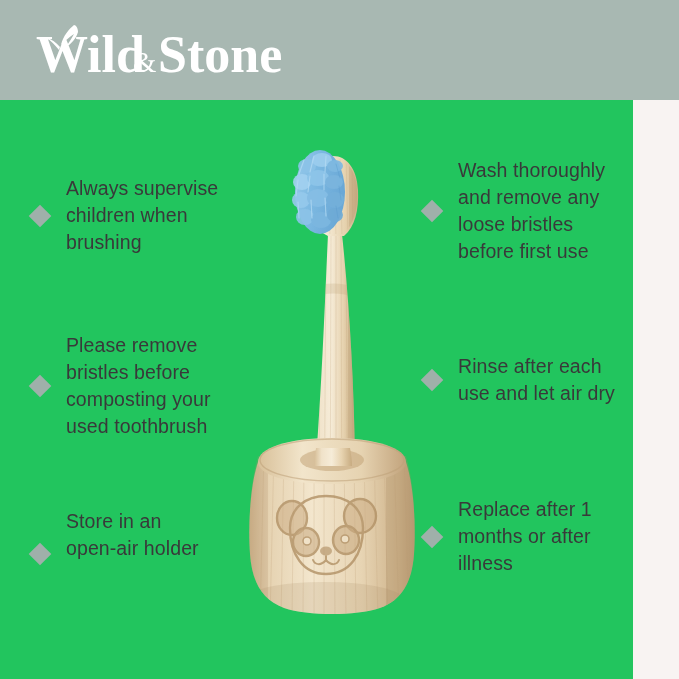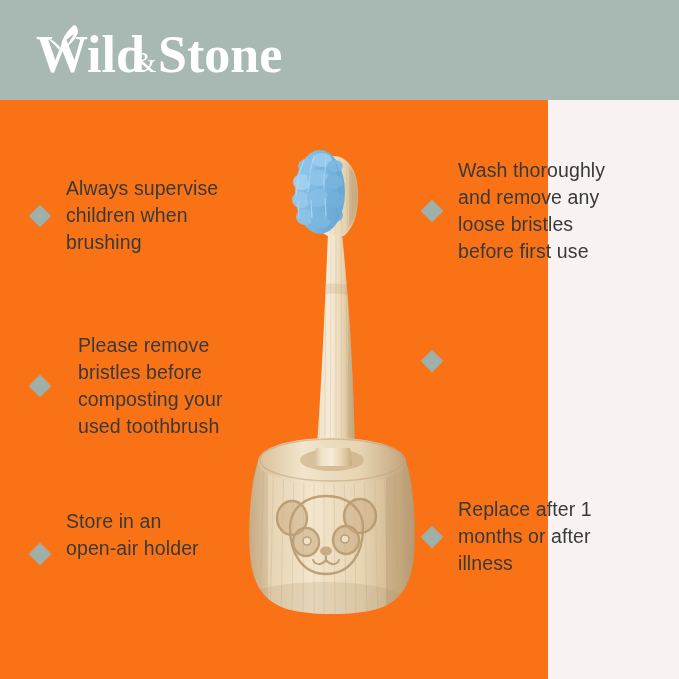--- a/index.html
+++ b/index.html
@@ -36,9 +36,9 @@
   .board {
     position: absolute;
     left: 0; top: 100px;
-    width: 548px;
+    width: 633px;
     height: 579px;
-    background: #f97316;
+    background: #22c55e;
   }
 
   

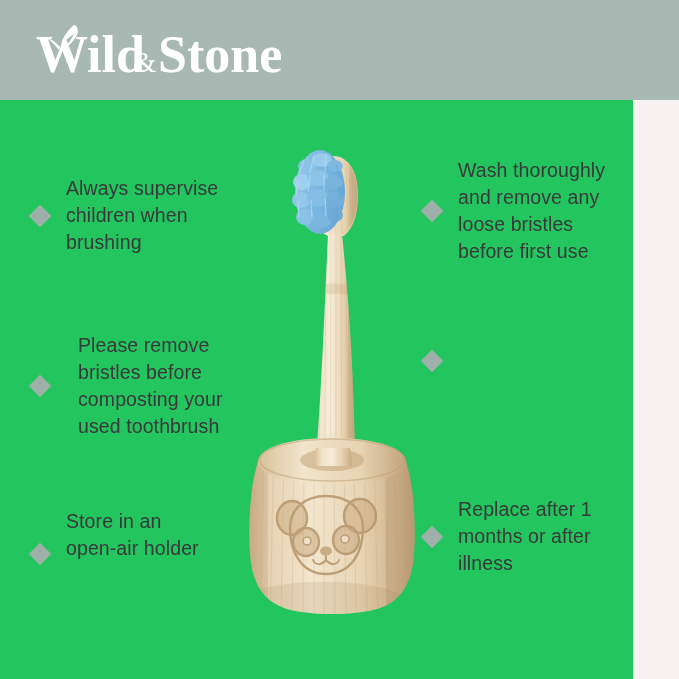--- a/index.html
+++ b/index.html
@@ -69,7 +69,7 @@
   .col-right { left: 424px; width: 252px; }
 
   .tip-l1 { top:  75px; }
-  .tip-l2 { top: 232px; gap: 12px; }
+  .tip-l2 { top: 232px; }
   .tip-l3 { top: 408px; align-items: flex-end; }
   .tip-r1 { top:  57px; align-items: center; }
   .tip-r2 { top: 253px; }

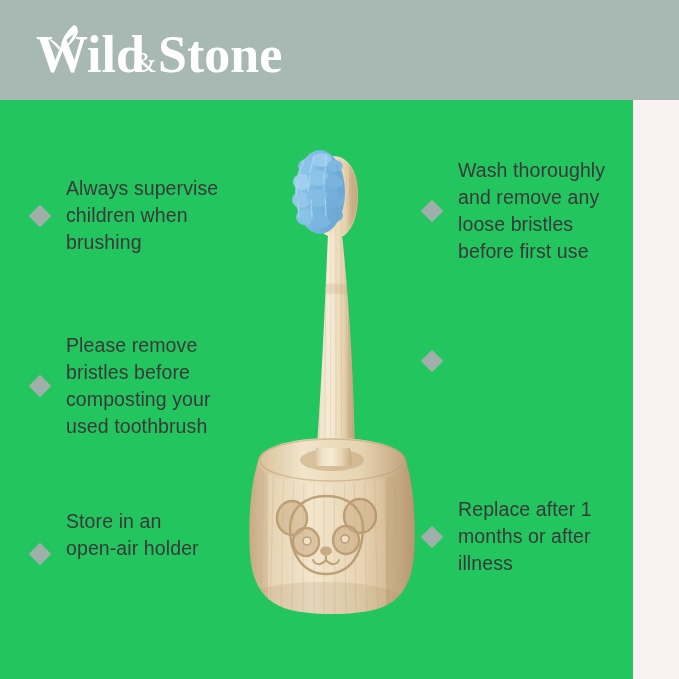--- a/index.html
+++ b/index.html
@@ -139,6 +139,8 @@
 
   <div class="tip col-right tip-r2">
     <span class="bullet"></span>
+    <span class="tip-text">Rinse after each
+use and let air dry</span>
   </div>
 
   <div class="tip col-right tip-r3">

